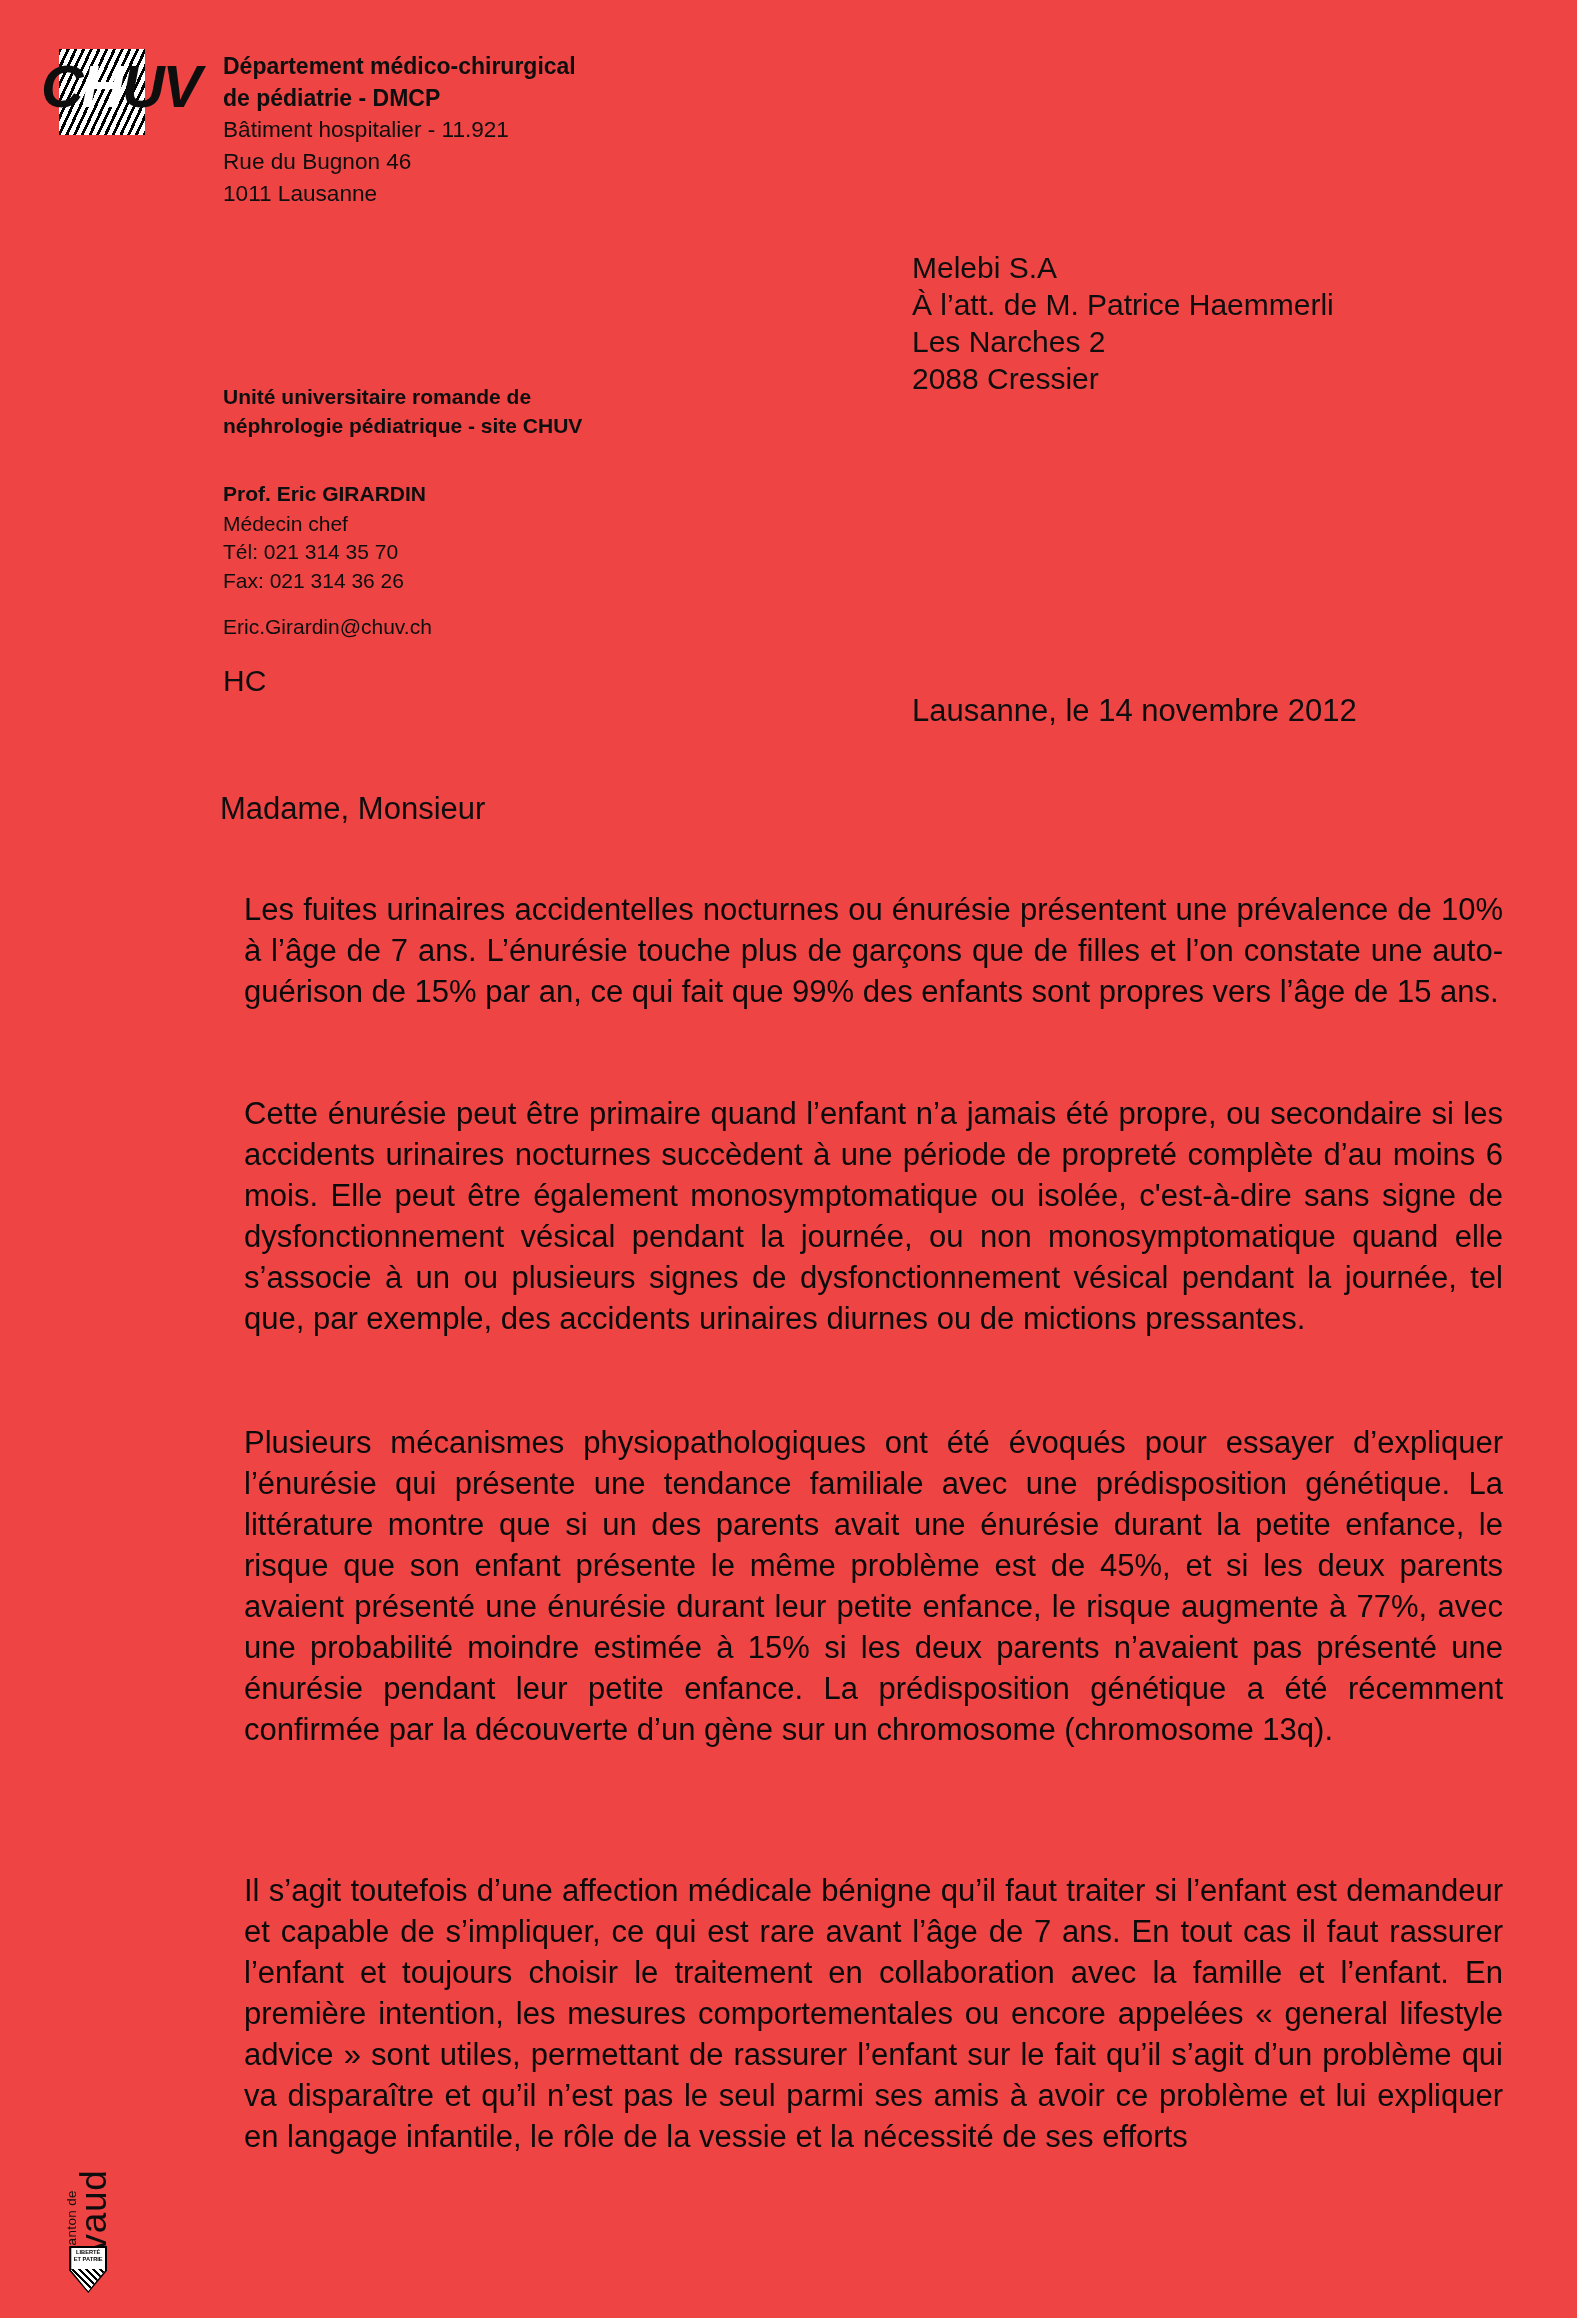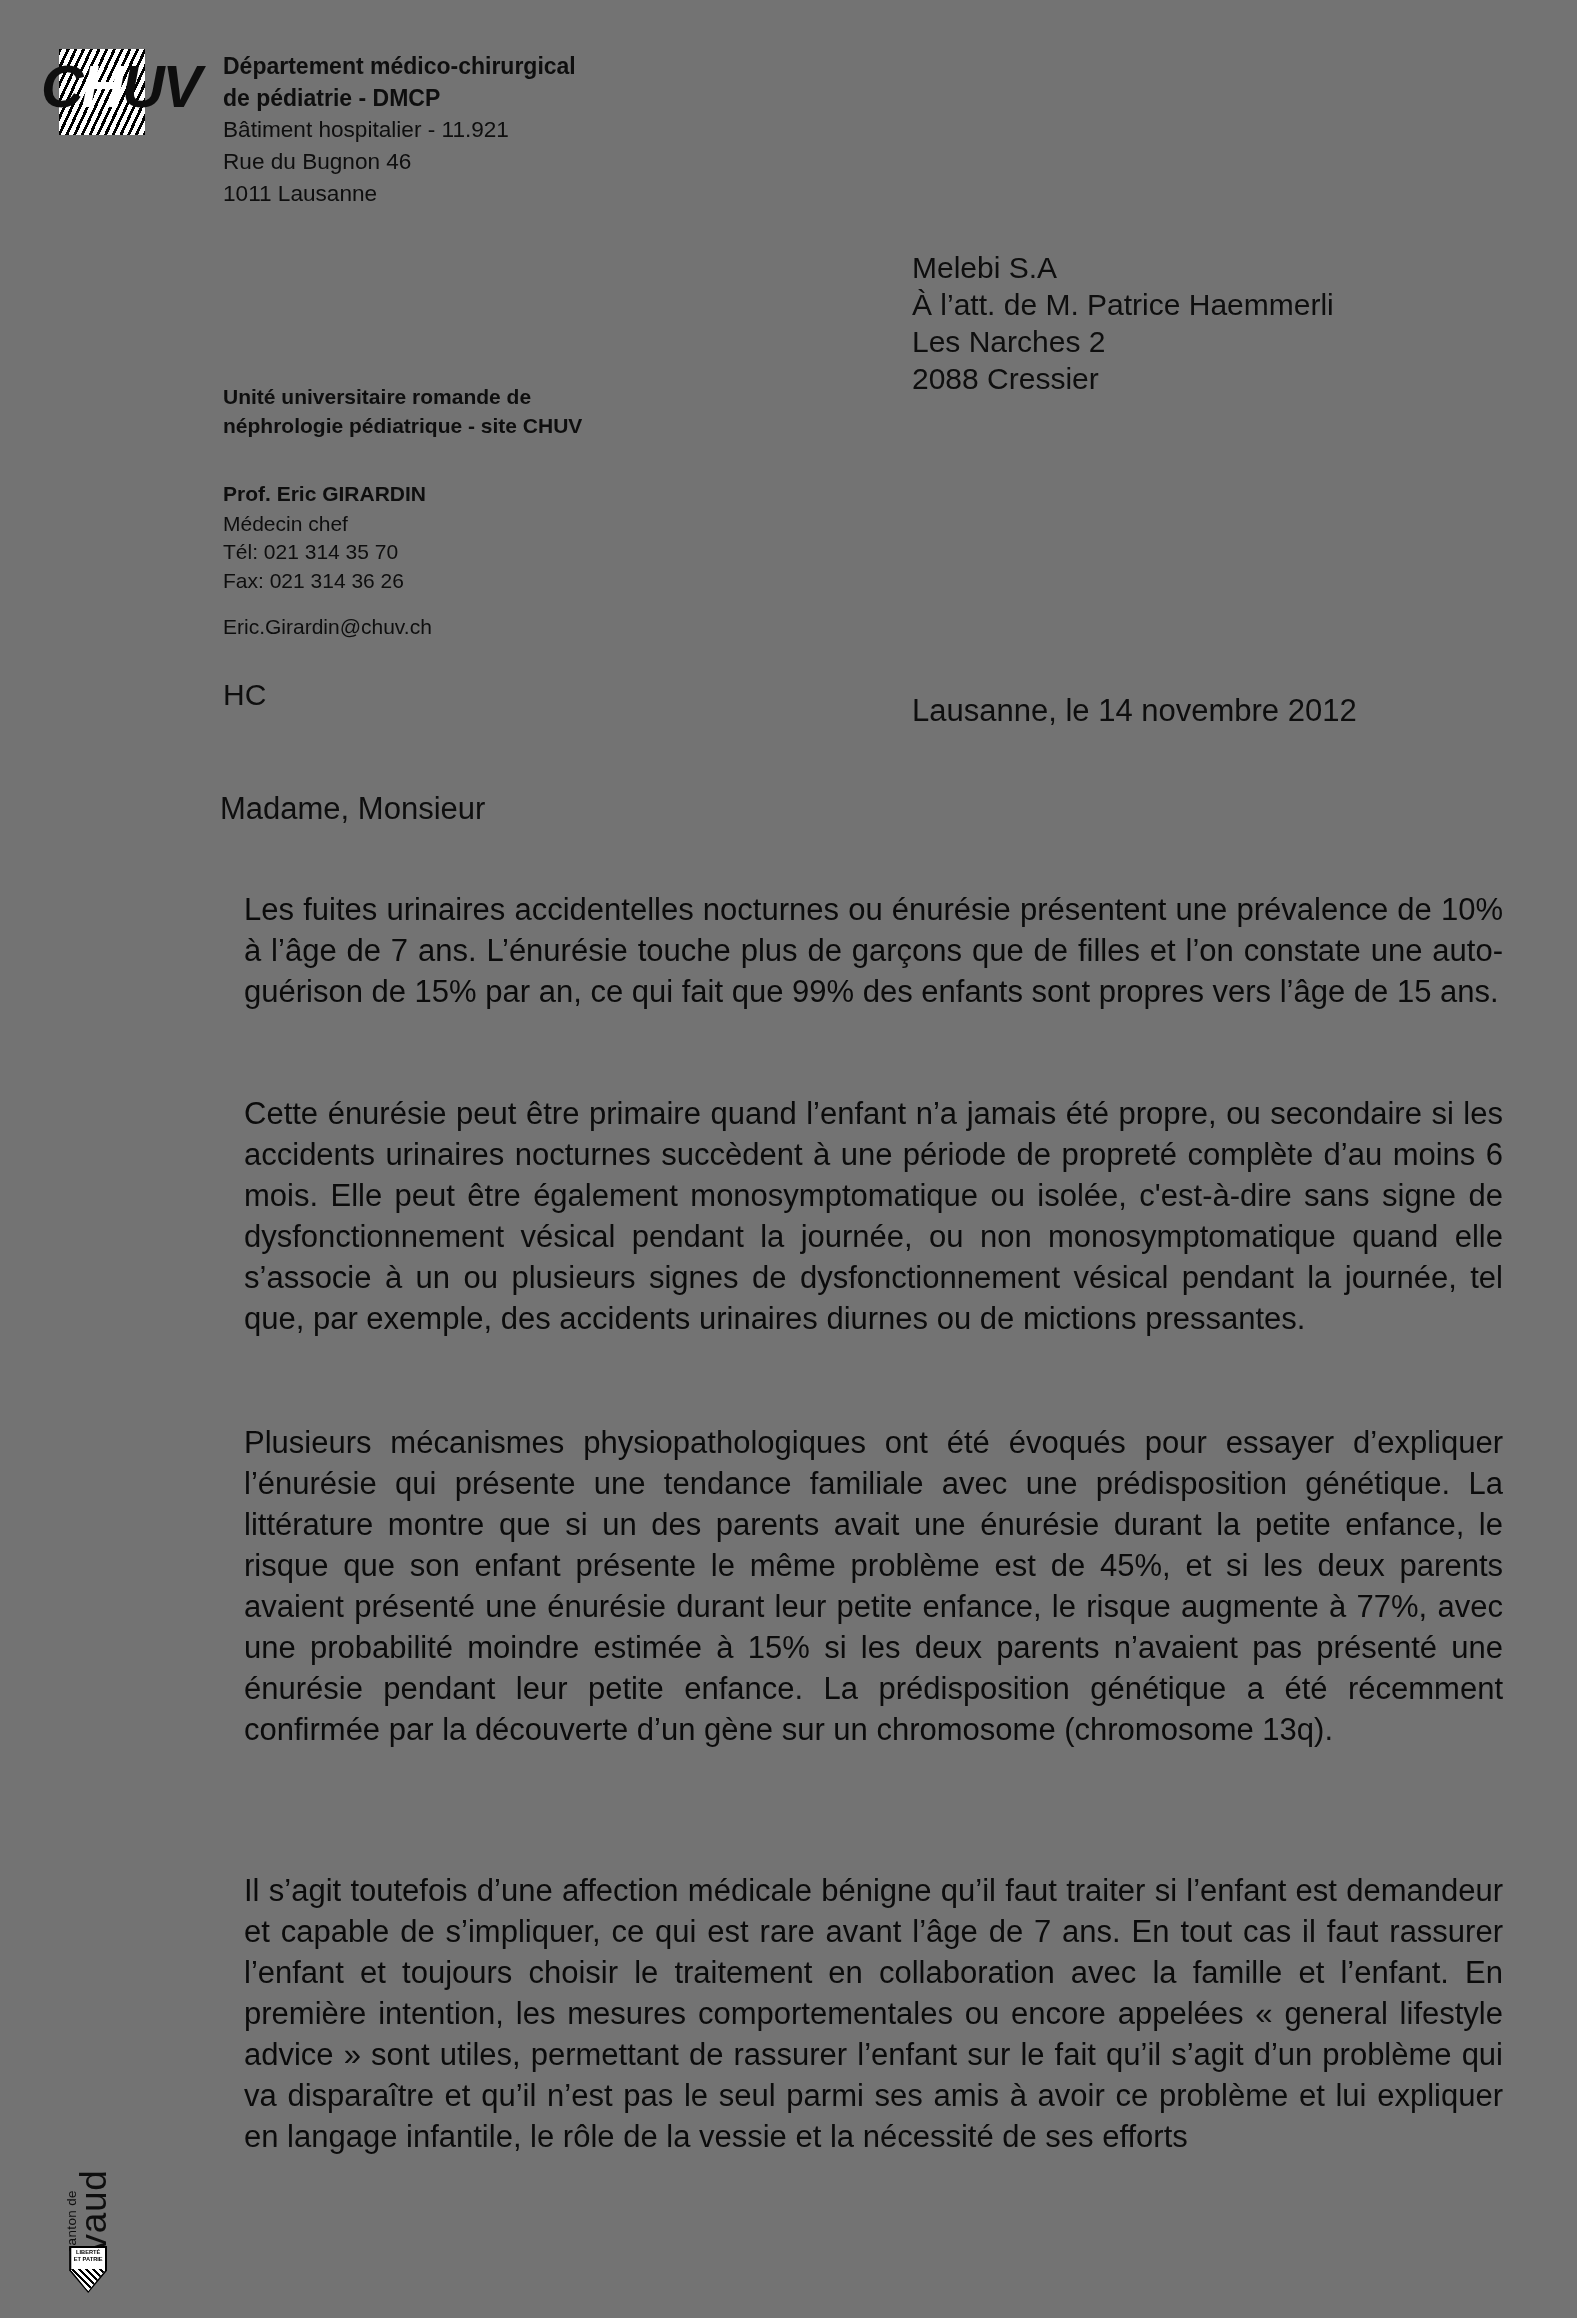--- a/index.html
+++ b/index.html
@@ -4,7 +4,7 @@
 <style>
   html,body { margin:0; padding:0; background:#ffffff; }
   .page {
-    position:relative; width:1577px; height:2319px; background:#737373;
+    position:relative; width:1577px; height:2319px; background:#ef4444;
     font-family:"Liberation Sans", sans-serif; color:#0e0e0e; overflow:hidden;
   }
   .abs { position:absolute; }

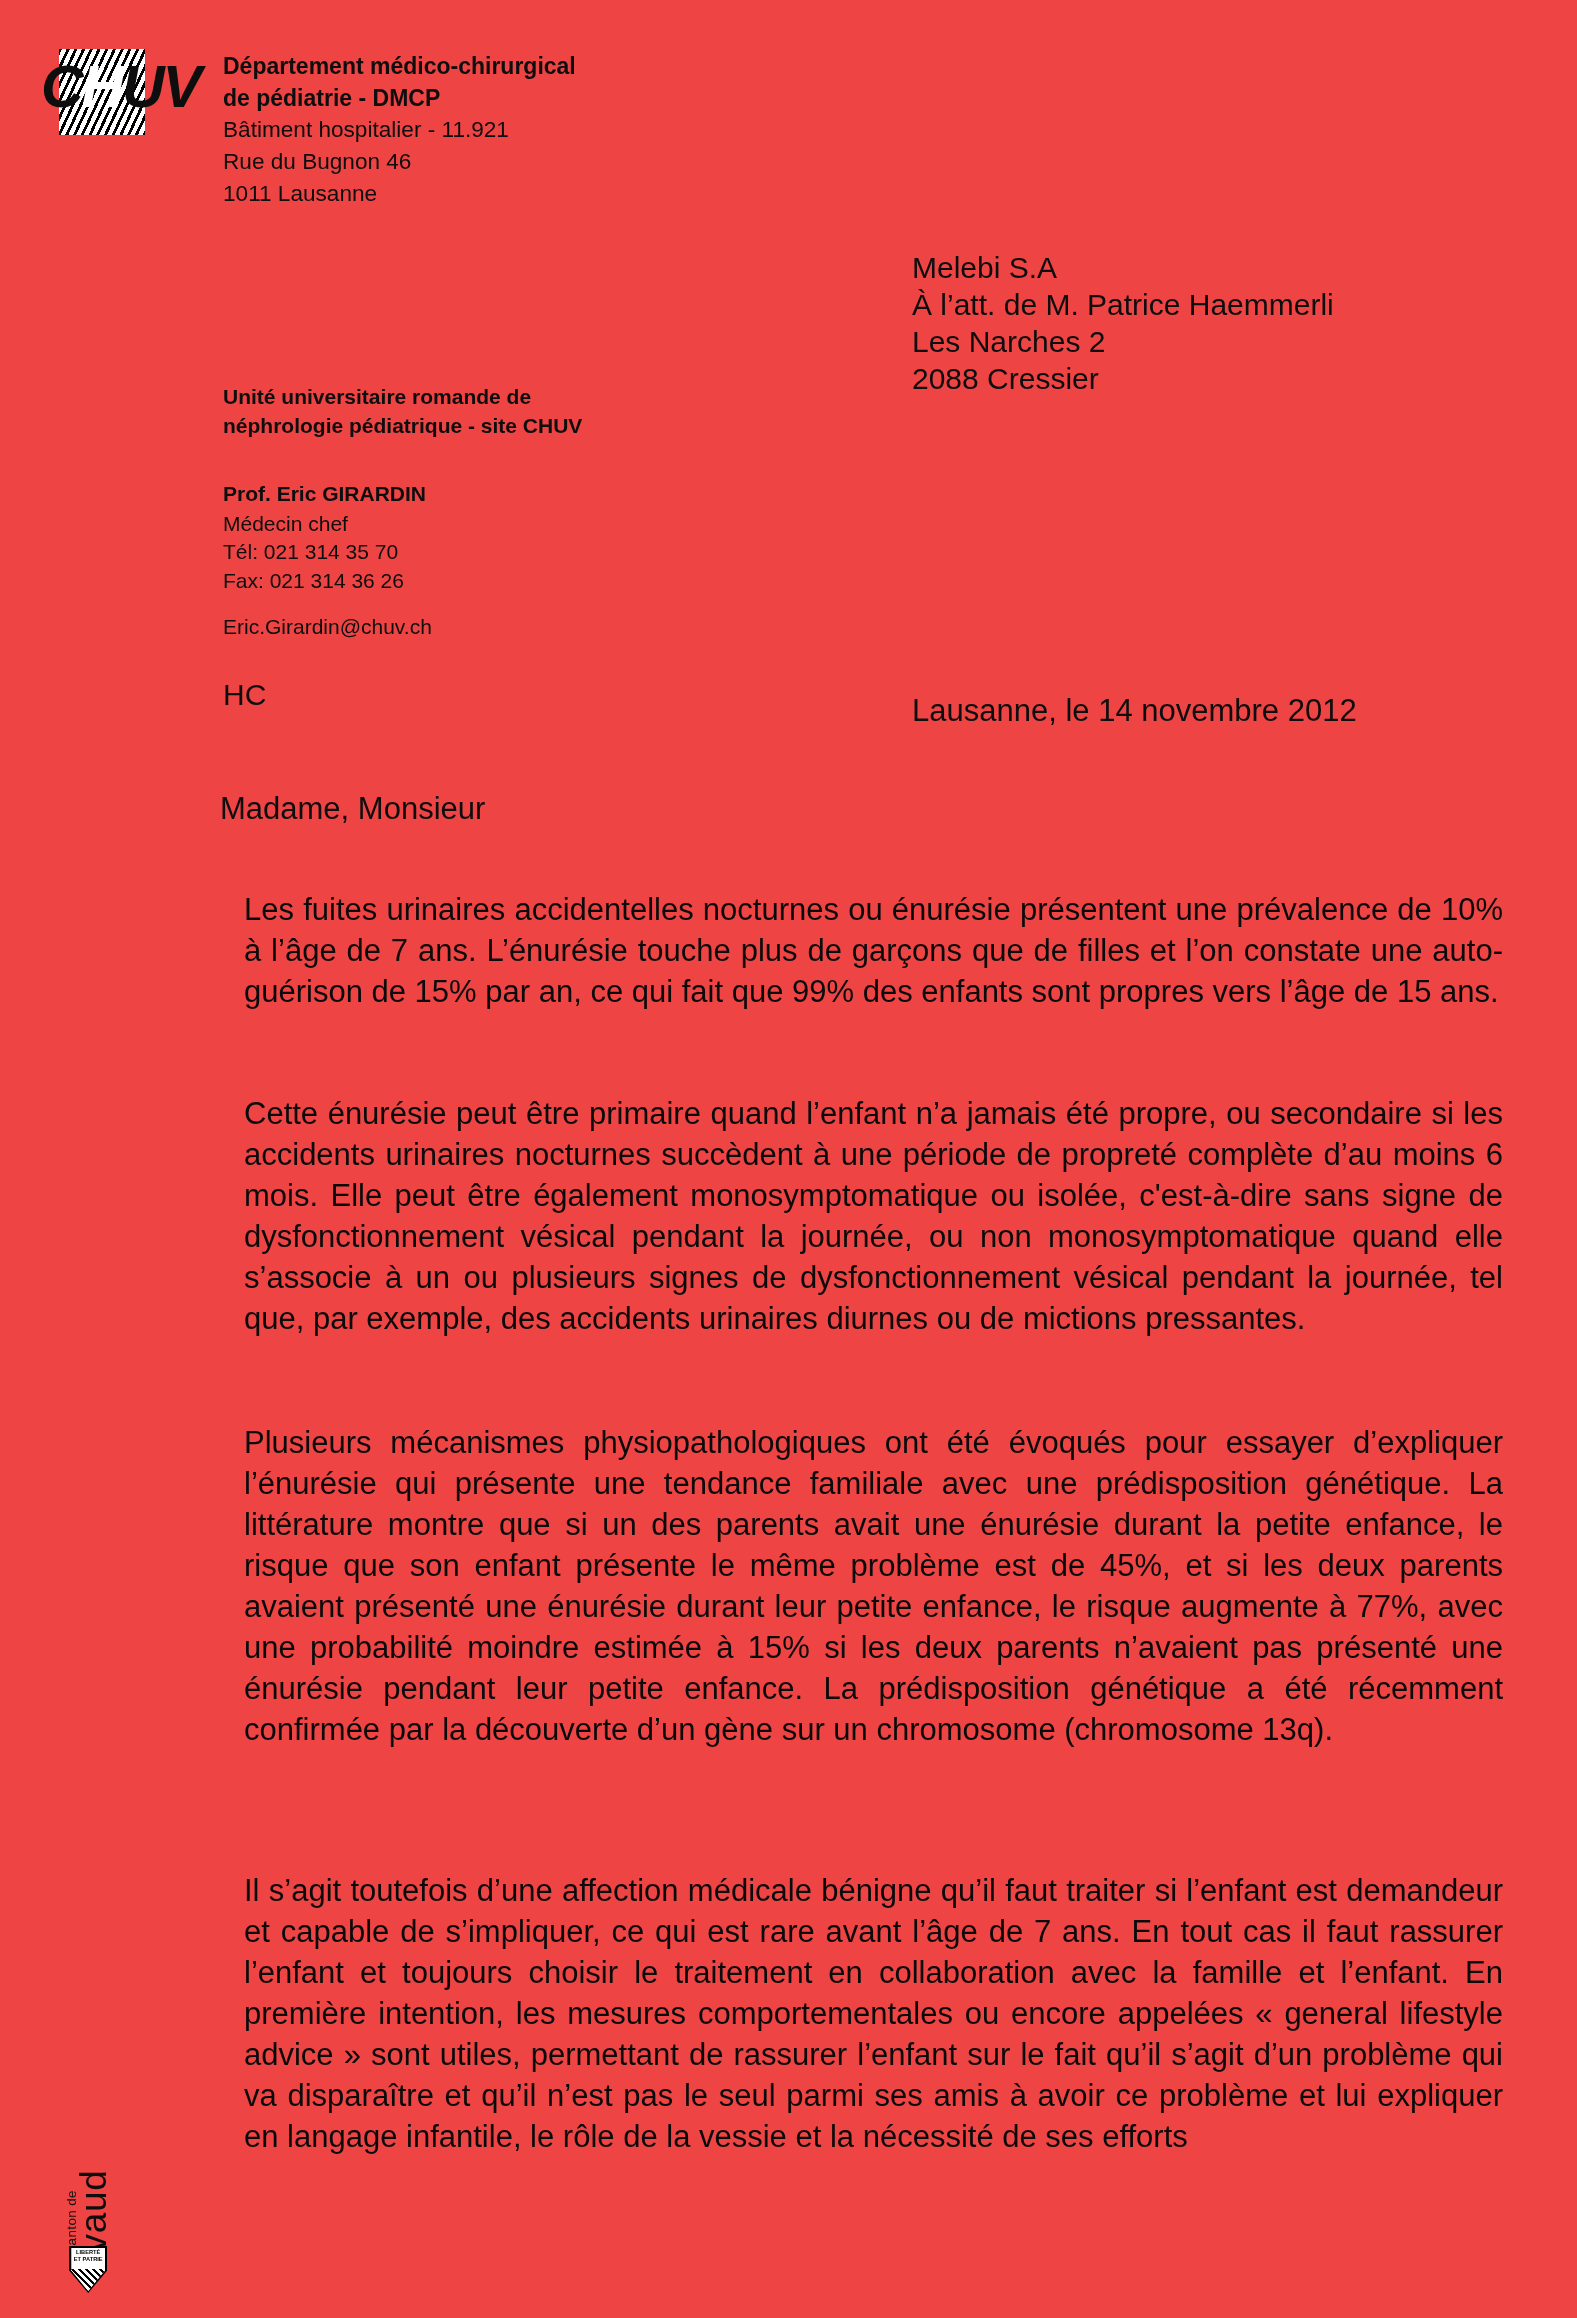--- a/index.html
+++ b/index.html
@@ -37,7 +37,7 @@
   .email-line { left:223px; top:615px; font-size:21px;text-align:right; }
 
   
-  .ref-line  { left:223px;  top:678px; font-size:30px; }
+  .ref-line  { left:223px;  top:664px; font-size:30px; }
   .date-line { left:912px; top:693px; font-size:31px; }
 
   

